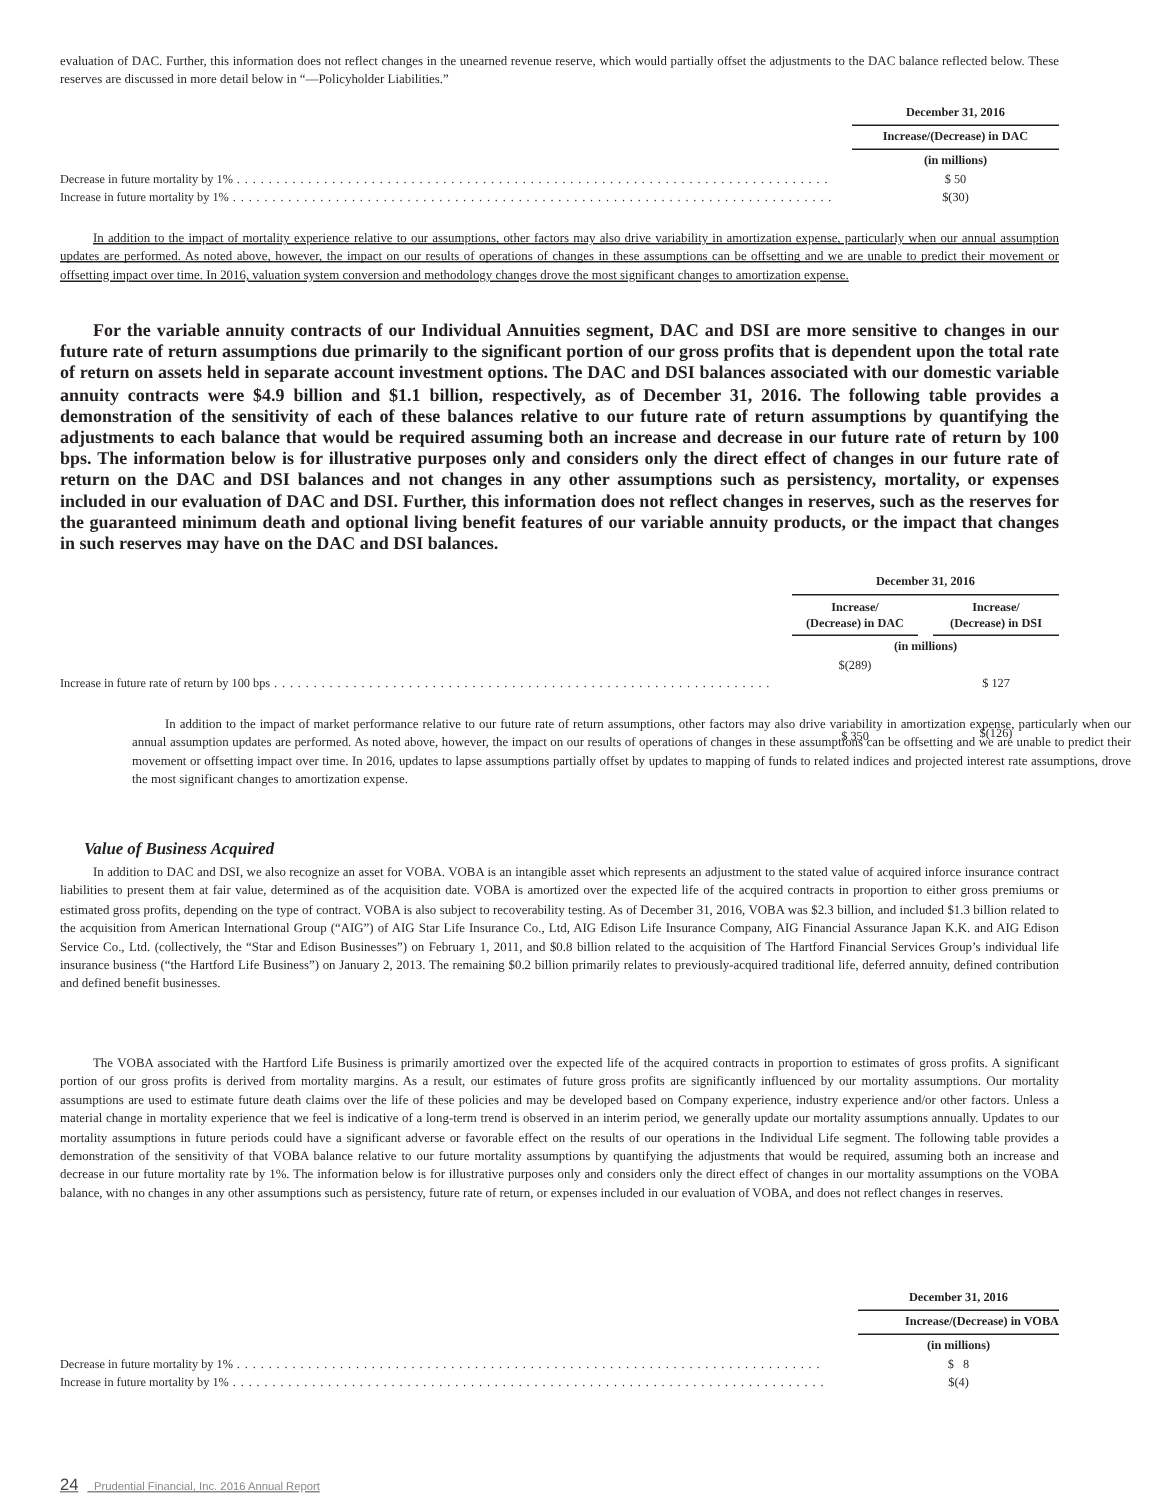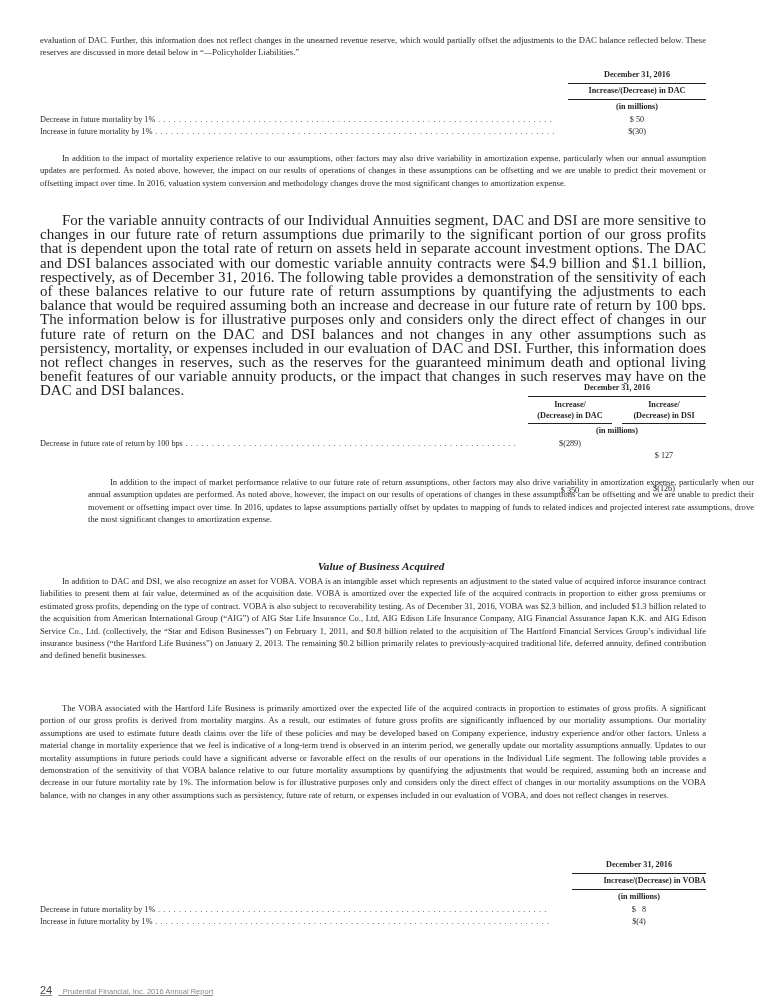--- a/index.html
+++ b/index.html
@@ -63,7 +63,7 @@
     </div>
   </div>
 
-  <div style="position:absolute; top:152px; left:0; width:666px;">
+  <div style="position:absolute; top:152px; left:0; width:666px;text-decoration:underline;">
     <p class="para indent">In addition to the impact of mortality experience relative to our assumptions, other factors may also drive variability in amortization expense, particularly when our annual assumption updates are performed. As noted above, however, the impact on our results of operations of changes in these assumptions can be offsetting and we are unable to predict their movement or offsetting impact over time. In 2016, valuation system conversion and methodology changes drove the most significant changes to amortization expense.</p>
   </div>
 

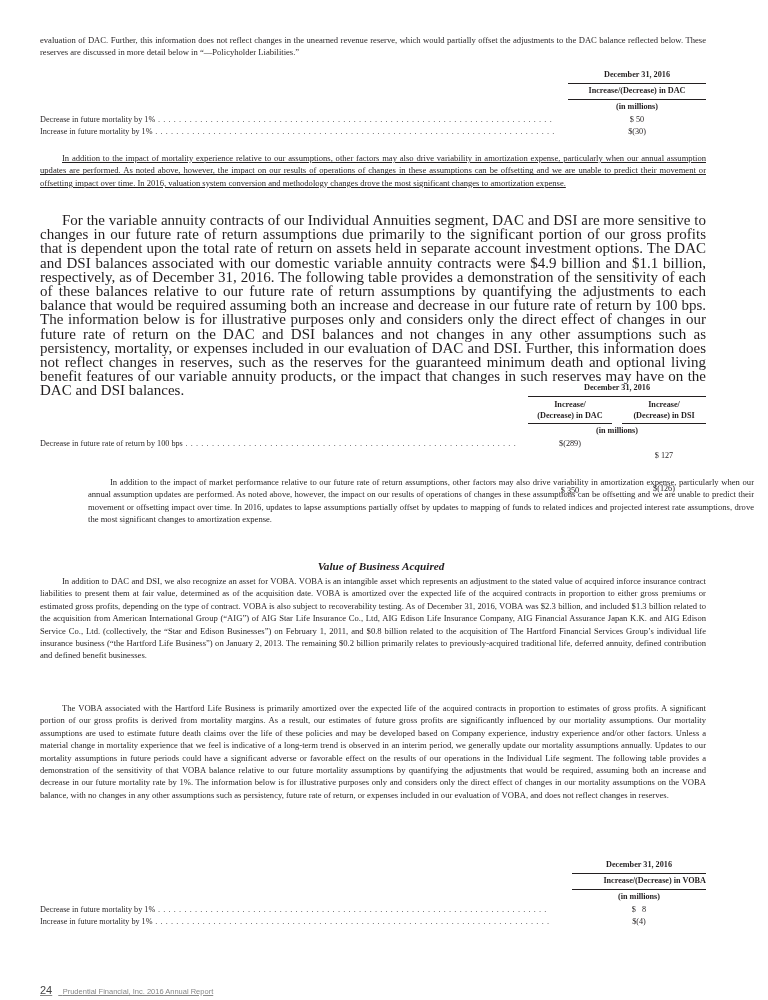--- a/index.html
+++ b/index.html
@@ -14,7 +14,7 @@
     text-align: justify; text-justify: inter-word;
   }
   p.indent { text-indent: 22px; }
-  p.large { font-size: 15px; line-height: 14.2px; }
+  p.large { font-size: 12px; line-height: 14.2px; font-weight: bold; }
   .section-title {
     font-style: italic; font-size: 11.2px; line-height: 14px;
     margin: 0 0 0 16px;

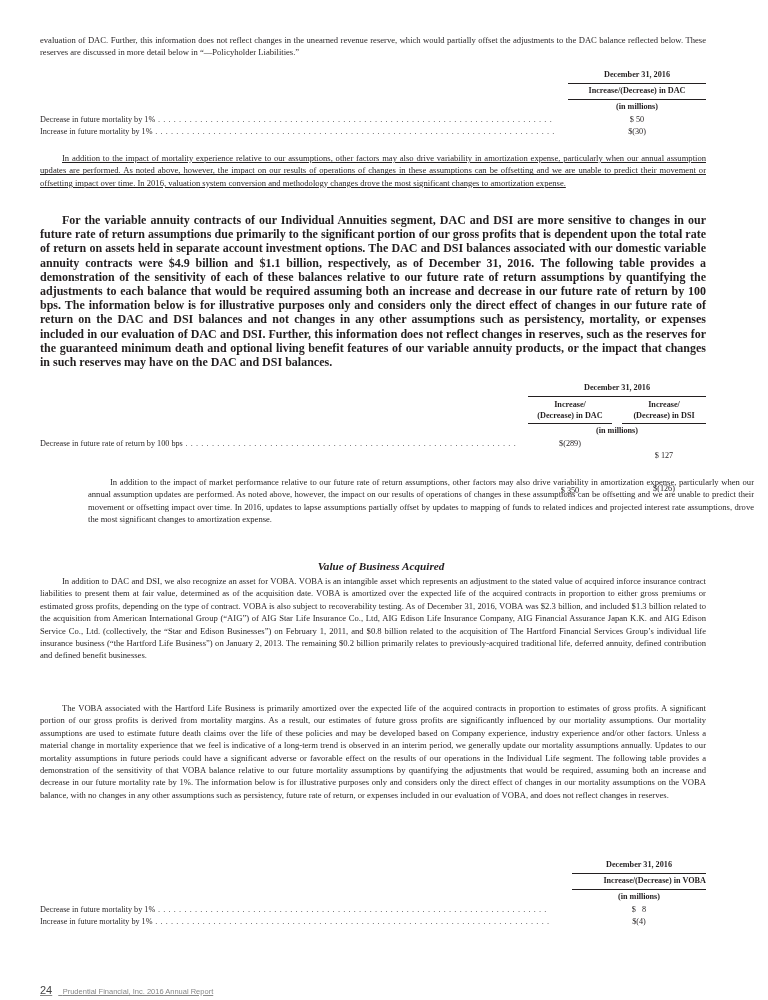--- a/index.html
+++ b/index.html
@@ -86,7 +86,6 @@
     <div class="rule" style="left:582px; width:84px; top:40px;"></div>
     <div class="hdr" style="left:488px; width:178px; top:43px;">(in millions)</div>
     <div class="row" style="top:55px; width:666px;">
-      <span class="lbl" style="width:476px;">Decrease in future rate of return by 100 bps</span>
       <span class="val" style="left:488px; width:84px;">$(289)</span>
       <span class="val" style="left:582px; width:84px;margin-top:45px;">$(126)</span>
     </div>

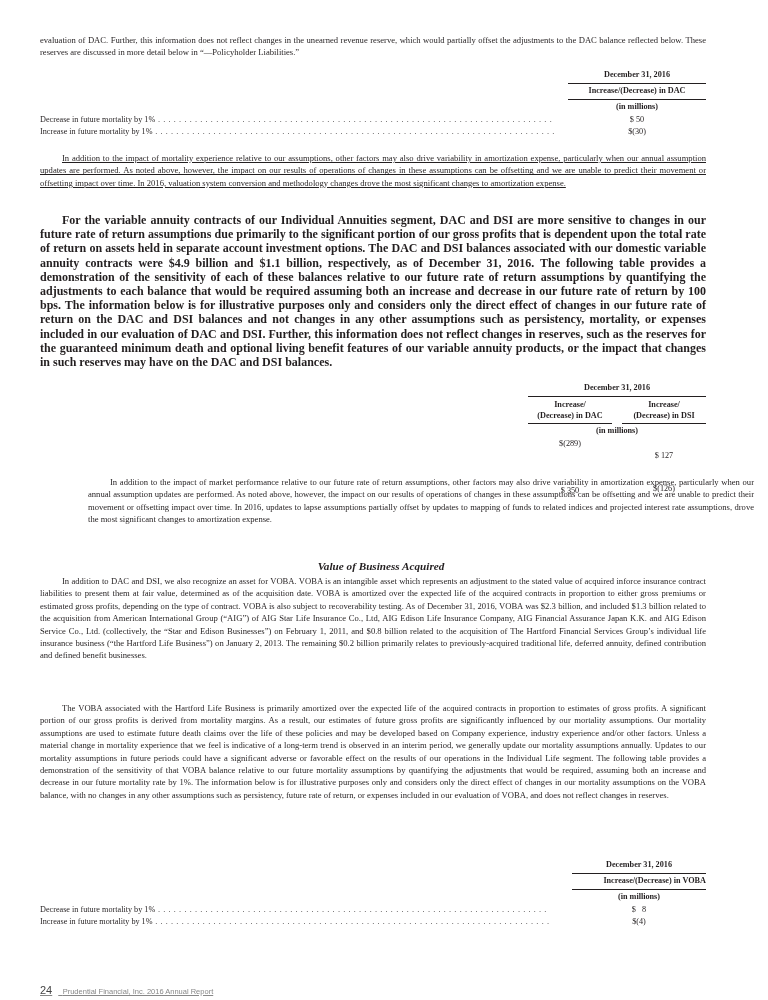--- a/index.html
+++ b/index.html
@@ -90,6 +90,7 @@
       <span class="val" style="left:582px; width:84px;margin-top:45px;">$(126)</span>
     </div>
     <div class="row" style="top:67px; width:666px;">
+      <span class="lbl" style="width:476px;">Increase in future rate of return by 100 bps</span>
       <span class="val" style="left:488px; width:84px;margin-top:35px;">$ 350</span>
       <span class="val" style="left:582px; width:84px;">$ 127</span>
     </div>

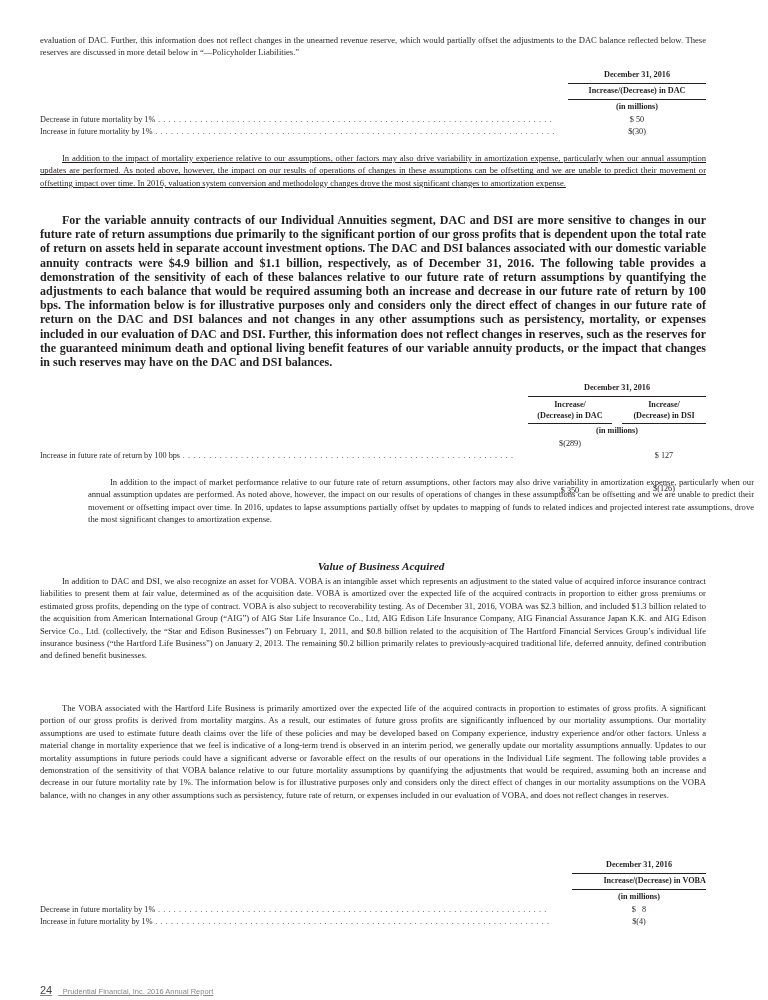--- a/index.html
+++ b/index.html
@@ -100,7 +100,7 @@
     <p class="para indent">In addition to the impact of market performance relative to our future rate of return assumptions, other factors may also drive variability in amortization expense, particularly when our annual assumption updates are performed. As noted above, however, the impact on our results of operations of changes in these assumptions can be offsetting and we are unable to predict their movement or offsetting impact over time. In 2016, updates to lapse assumptions partially offset by updates to mapping of funds to related indices and projected interest rate assumptions, drove the most significant changes to amortization expense.</p>
   </div>
 
-  <div style="position:absolute; top:559px; left:0; width:666px;text-align:center;">
+  <div style="position:absolute; top:559px; left:0; width:666px;">
     <h3 class="section-title">Value of Business Acquired</h3>
   </div>
 

